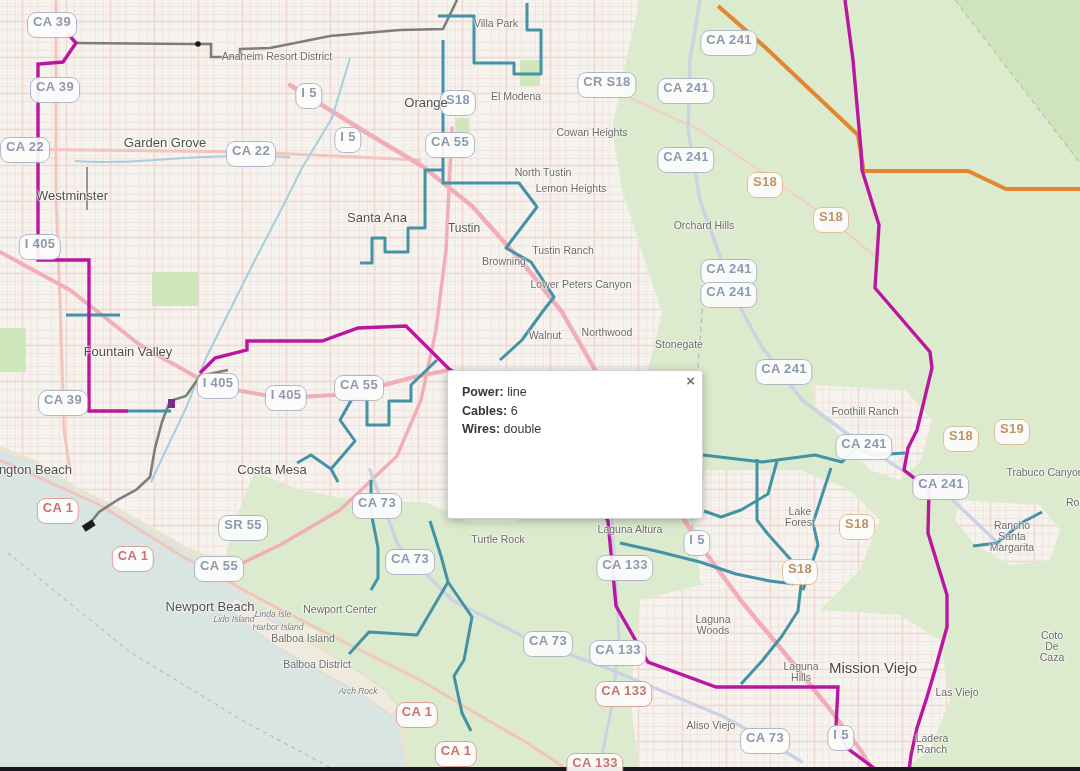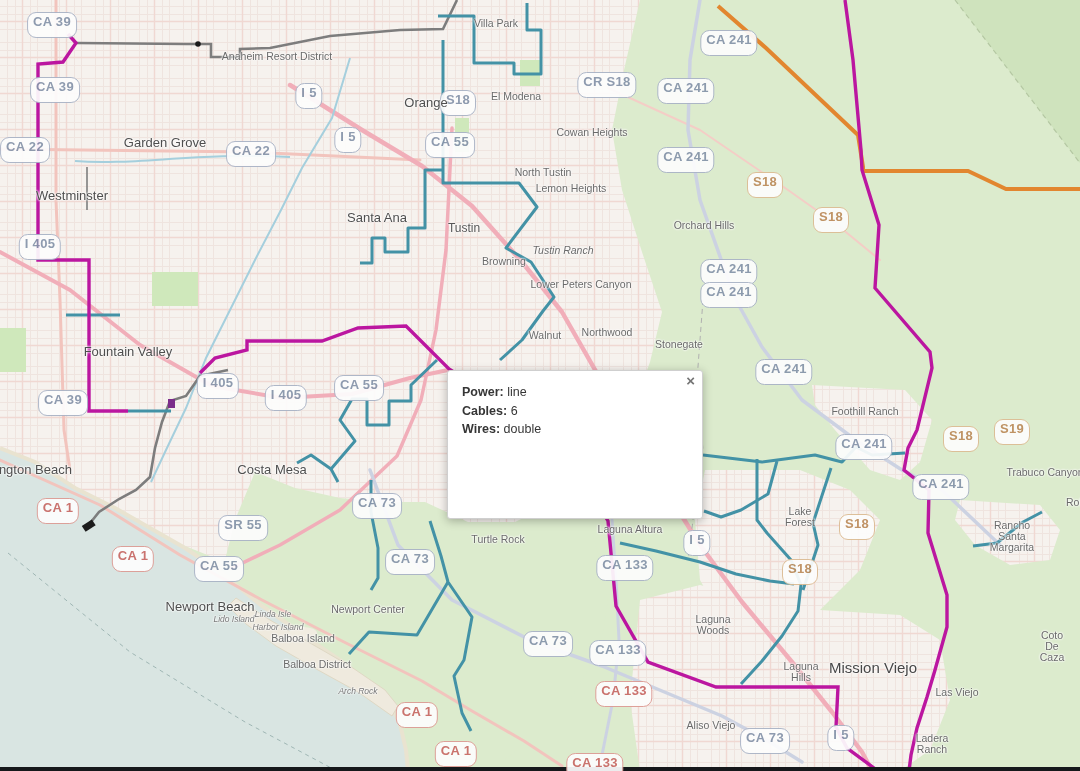--- a/index.html
+++ b/index.html
@@ -168,7 +168,7 @@
       <span class="lb lb-sm" style="left: 571px; top: 189px;">Lemon Heights</span>
       <span class="lb lb-sm" style="left: 665px; top: 226px; margin-left: 39px;">Orchard Hills</span>
       <span class="lb lb-town" style="left: 464px; top: 228px;">Tustin</span>
-      <span class="lb lb-sm" style="left: 563px; top: 251px; font-style: italic;">Tustin Ranch</span>
+      <span class="lb lb-sm" style="left: 563px; top: 251px;">Tustin Ranch</span>
       <span class="lb lb-sm" style="left: 504px; top: 262px;">Browning</span>
       <span class="lb lb-sm" style="left: 581px; top: 285px;">Lower Peters Canyon</span>
       <span class="lb lb-sm" style="left: 545px; top: 336px;">Walnut</span>

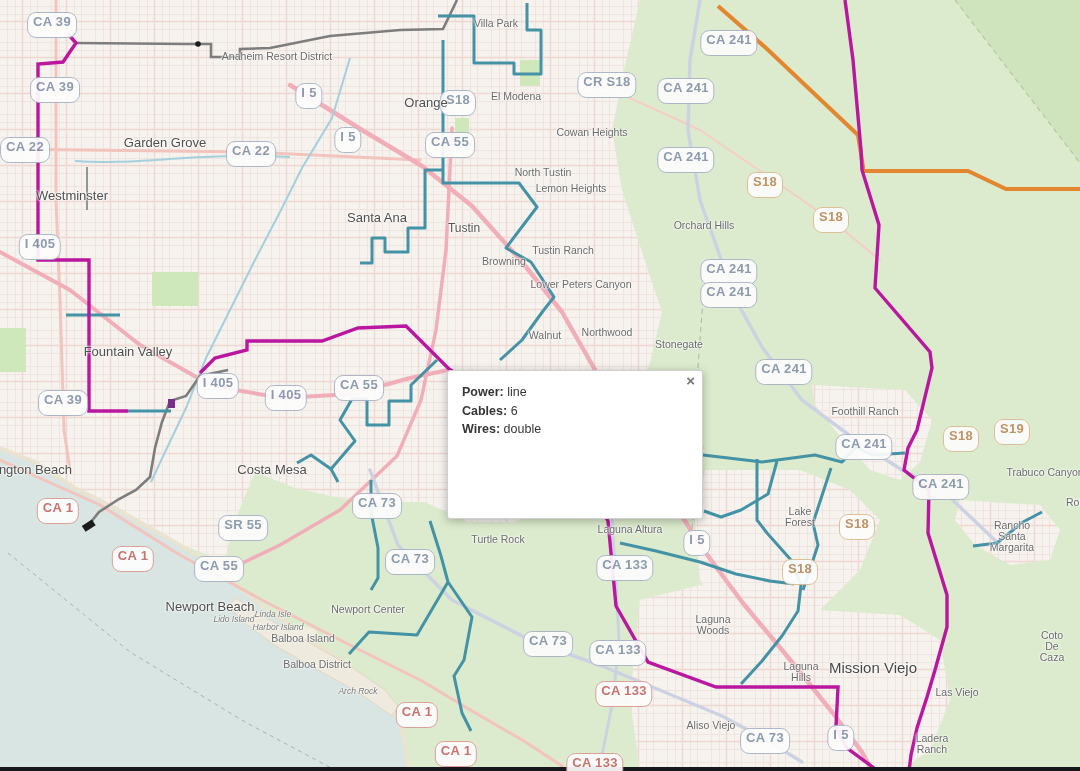--- a/index.html
+++ b/index.html
@@ -178,7 +178,7 @@
       <span class="lb lb-city" style="left: 272px; top: 470px;">Costa Mesa</span>
       <span class="lb lb-city edgeL" style="left: -4px; top: 470px;">ington Beach</span>
       <span class="lb lb-city" style="left: 210px; top: 607px;">Newport Beach</span>
-      <span class="lb lb-sm" style="left: 340px; top: 610px; margin-left: 28px;">Newport Center</span>
+      <span class="lb lb-sm" style="left: 340px; top: 610px;">Newport Center</span>
       <span class="lb lb-tiny" style="left: 234px; top: 619px;">Lido Island</span>
       <span class="lb lb-tiny" style="left: 273px; top: 614px;">Linda Isle</span>
       <span class="lb lb-tiny" style="left: 278px; top: 627px;">Harbor Island</span>

